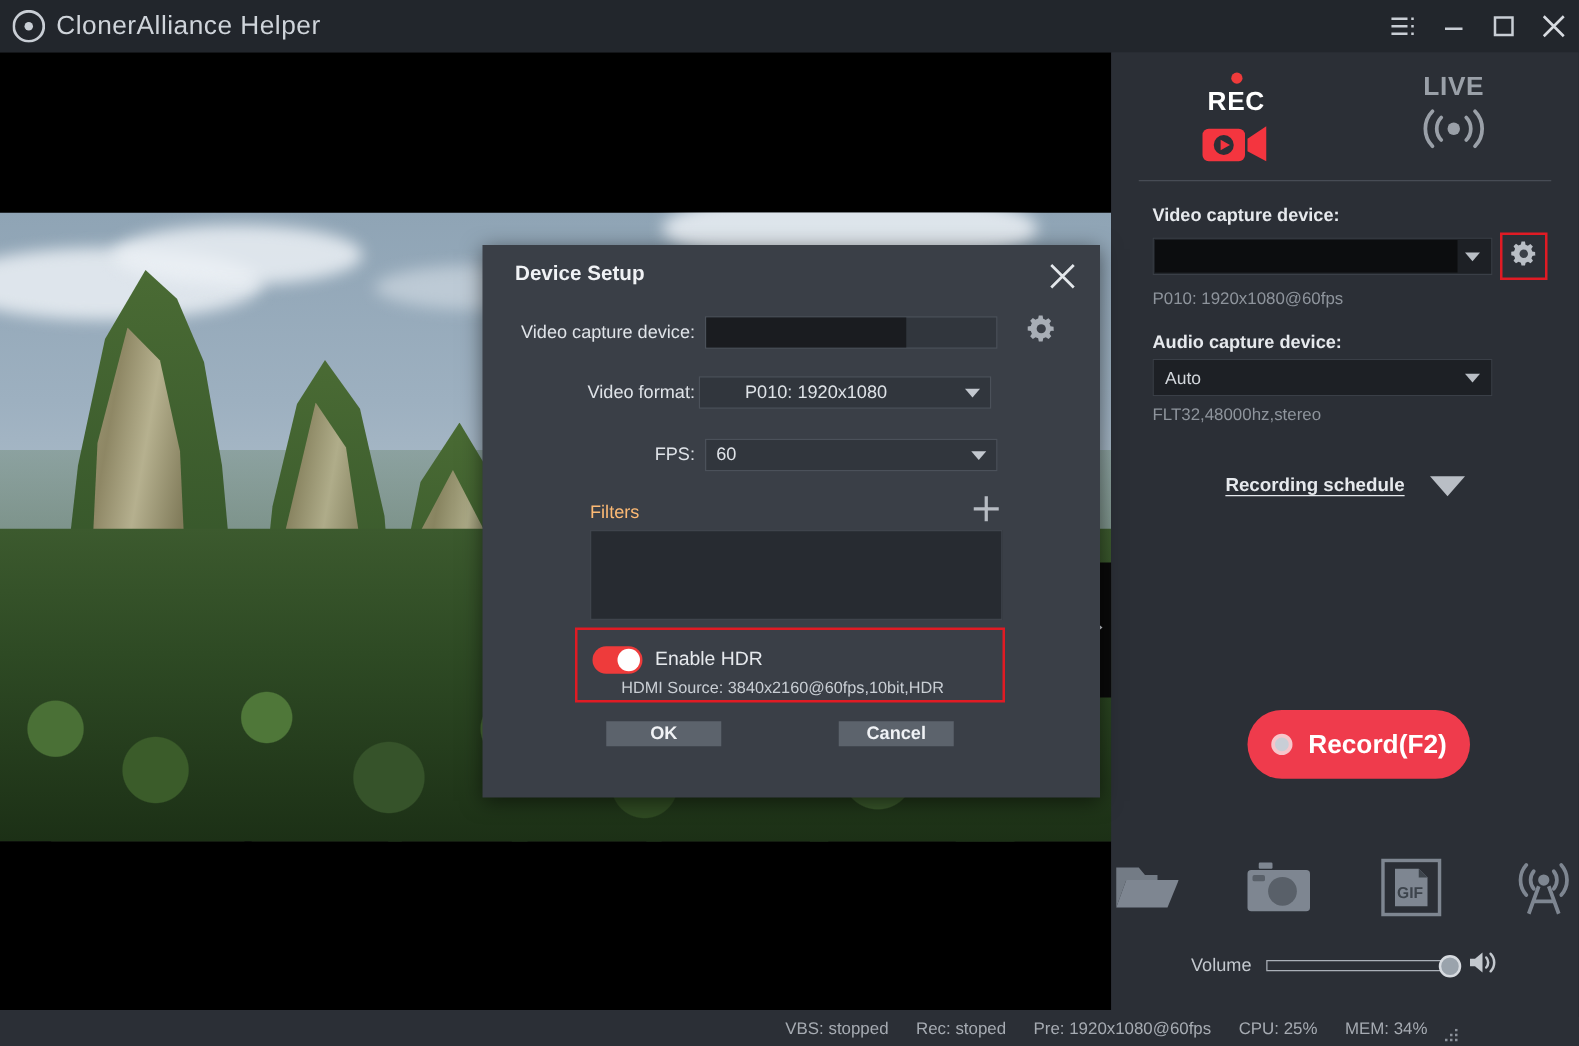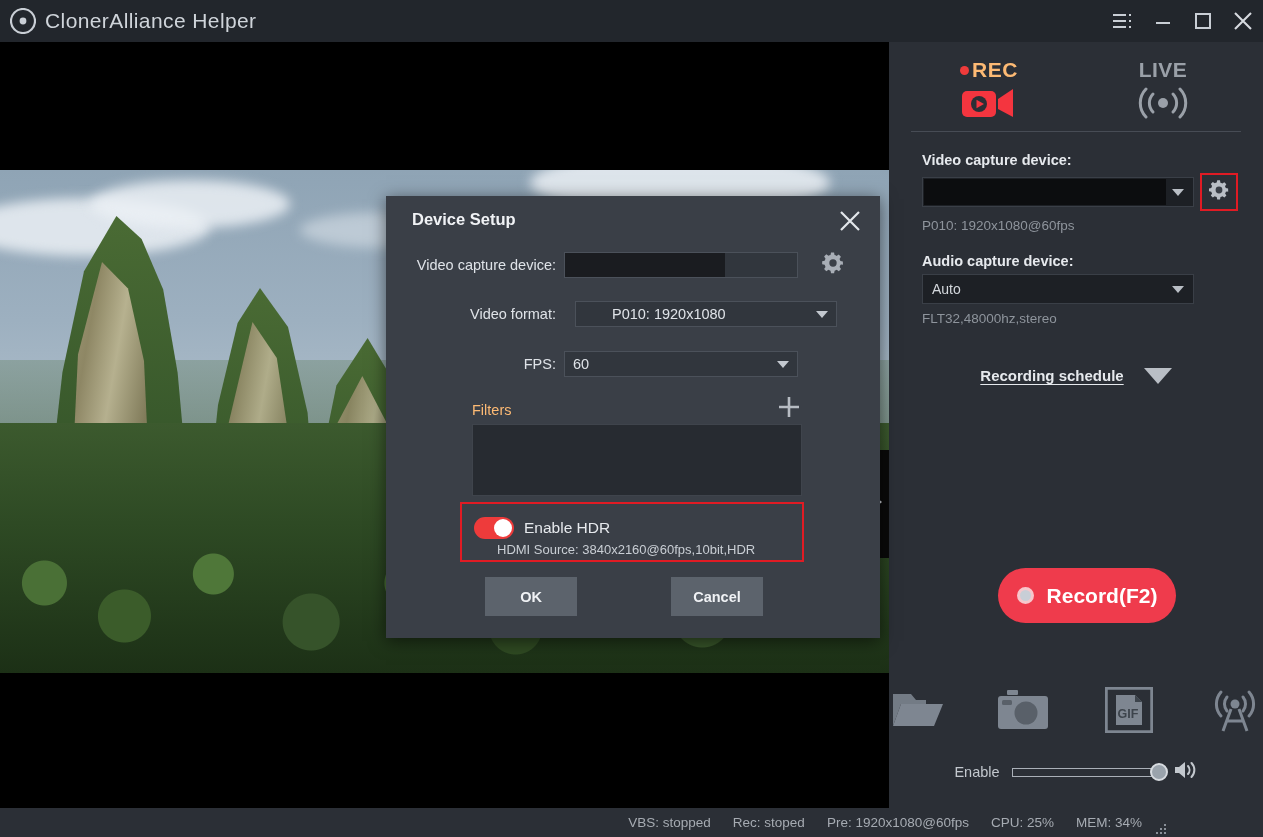--- a/index.html
+++ b/index.html
@@ -83,7 +83,7 @@
     cursor: pointer; width: 96px;
   }
   .mode-label { font-size: 21px; font-weight: bold; letter-spacing: .5px; }
-  #rec-label { color: #fdba74; display: flex; align-items: center; gap: 3px; }
+  #rec-label { color: #ffffff; display: flex; align-items: center; gap: 3px; flex-direction: column; }
   #rec-dot {
     width: 9px; height: 9px; border-radius: 50%; background: #ef3b3b;
     display: inline-block;

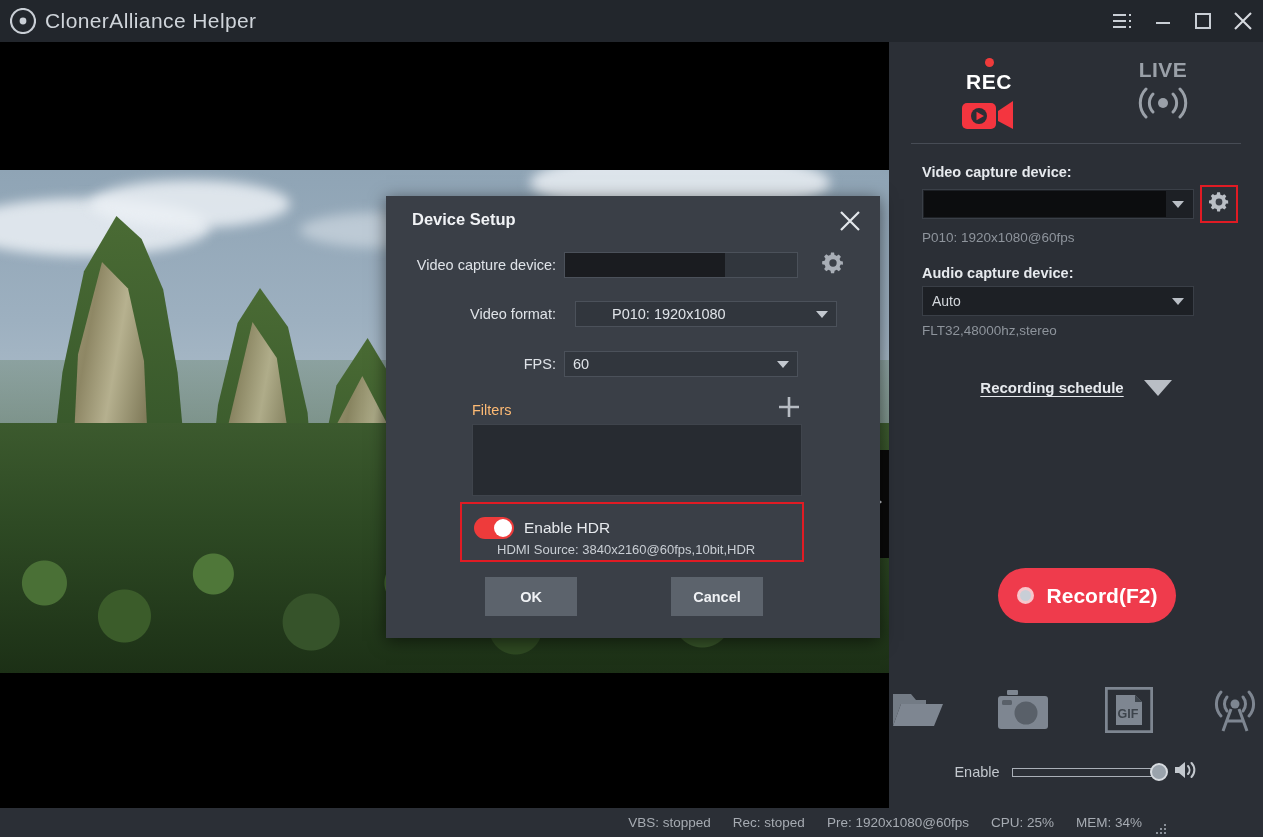--- a/index.html
+++ b/index.html
@@ -500,7 +500,7 @@
 
     <div class="d-row" style="left:0; top:105px; width:494px;">
       <span class="d-label" style="width:170px;">Video format:</span>
-      <div class="d-combo" style="margin-left:19px; width:262px;padding-left:36px;">
+      <div class="d-combo" style="margin-left:3px; width:234px;padding-left:36px;">
         <span>P010: 1920x1080</span>
         <span class="caret"></span>
       </div>

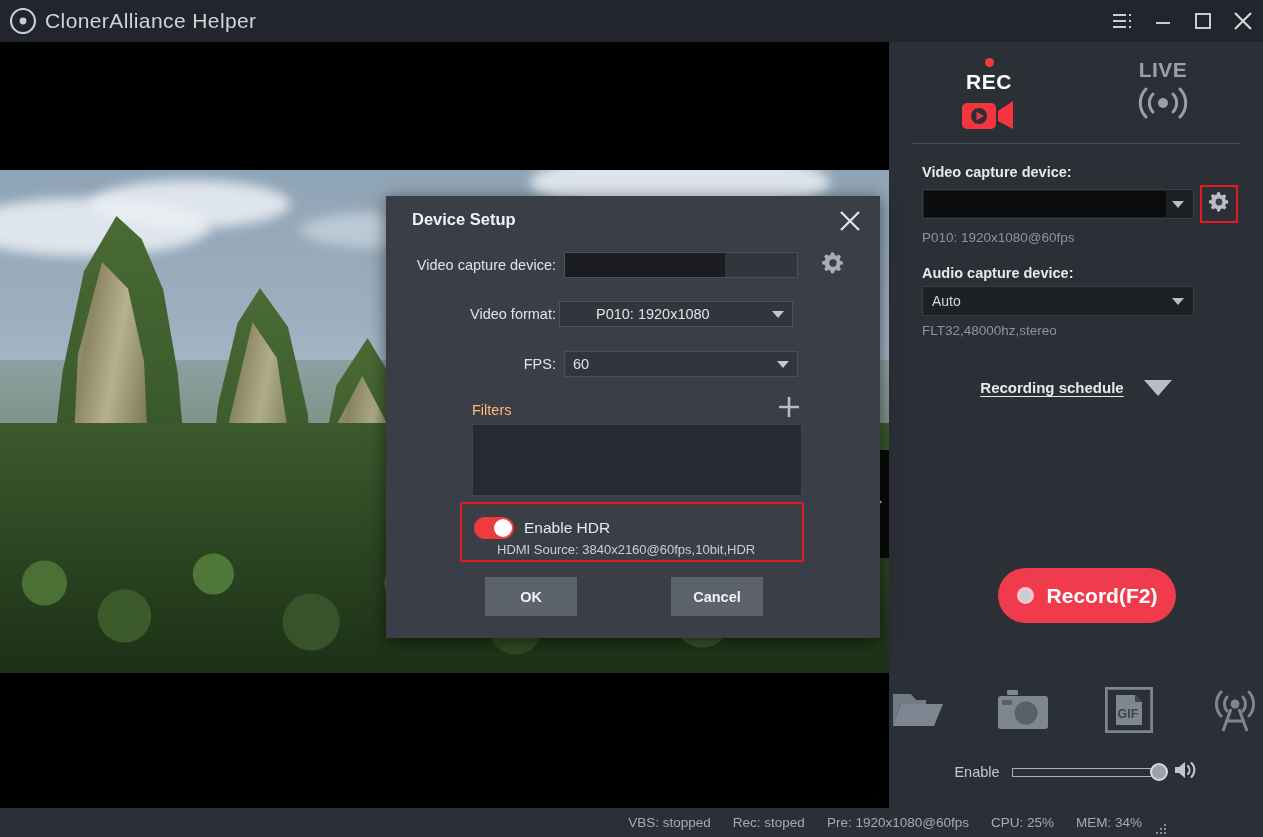--- a/index.html
+++ b/index.html
@@ -250,7 +250,7 @@
     color: #c9ced4; font-size: 13px;
   }
   .d-btn {
-    position: absolute; top: 381px; width: 92px; height: 39px;
+    position: absolute; top: 381px; width: 92px; height: 20px;
     background: #5c636c; border: none; color: #f0f2f5;
     font-size: 14.5px; font-weight: bold; cursor: pointer;
     font-family: "Liberation Sans", sans-serif;

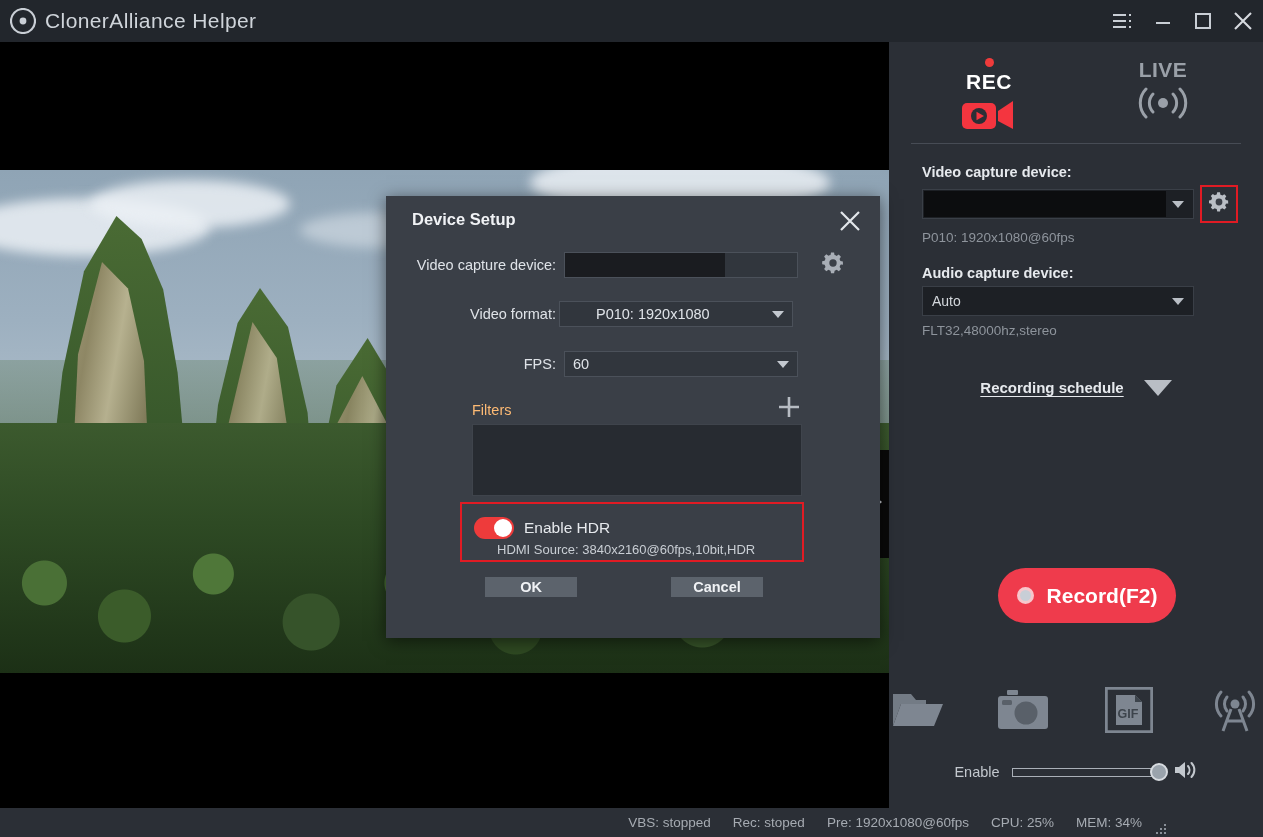--- a/index.html
+++ b/index.html
@@ -464,7 +464,7 @@
   </div>
 
   <div id="volume-row">
-    <span id="volume-label">Enable</span>
+    <span id="volume-label">Volume</span>
     <div id="volume-track">
       <div id="volume-thumb"></div>
     </div>

